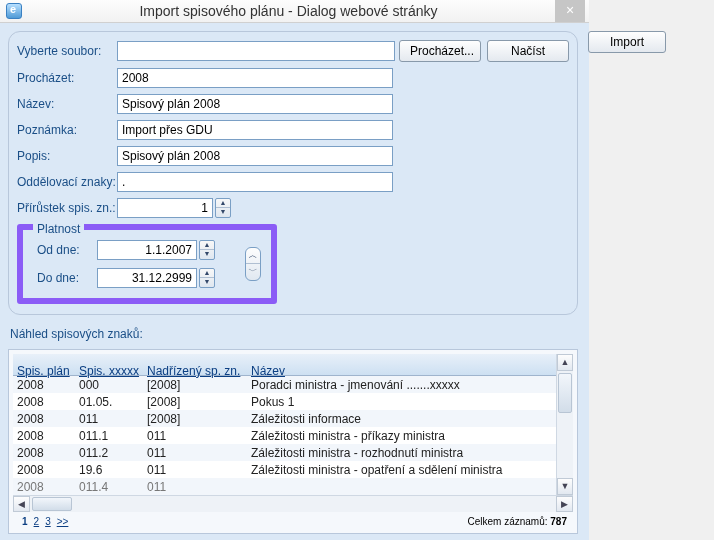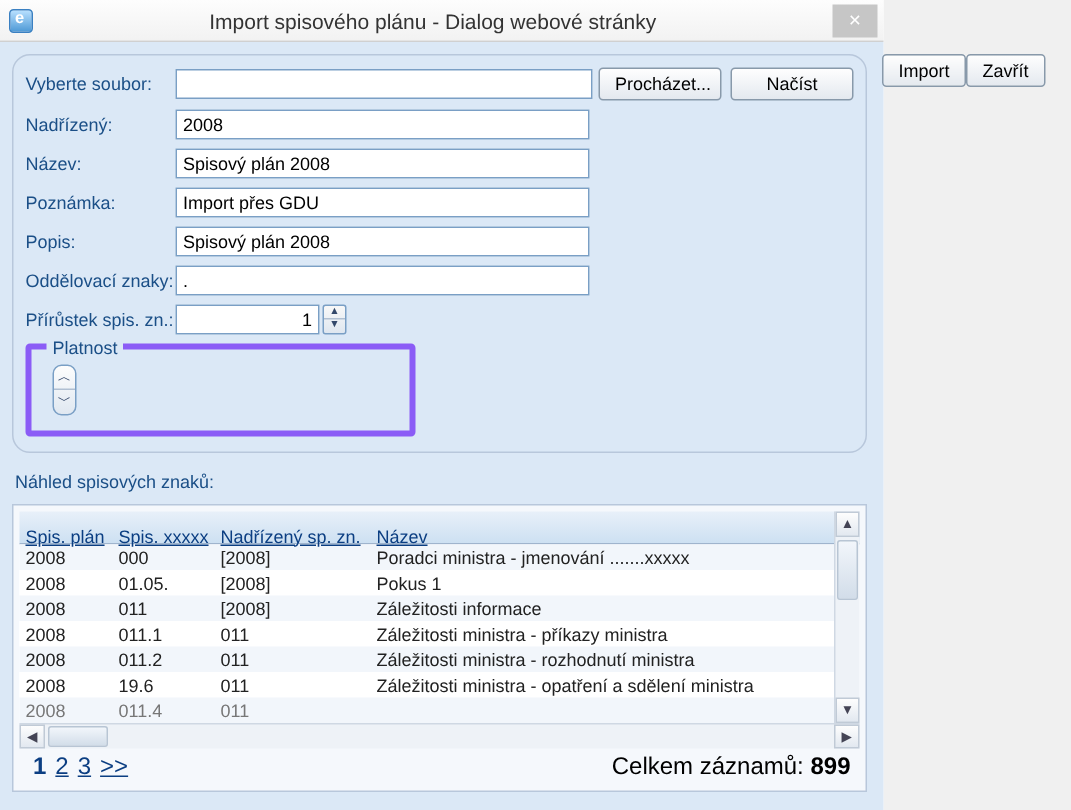--- a/index.html
+++ b/index.html
@@ -196,7 +196,6 @@
 
     <div class="right">
       <button class="btn rightbtn">Import</button>
-      <button class="btn rightbtn">Zavřít</button>
     </div>
   </div>
 </div>

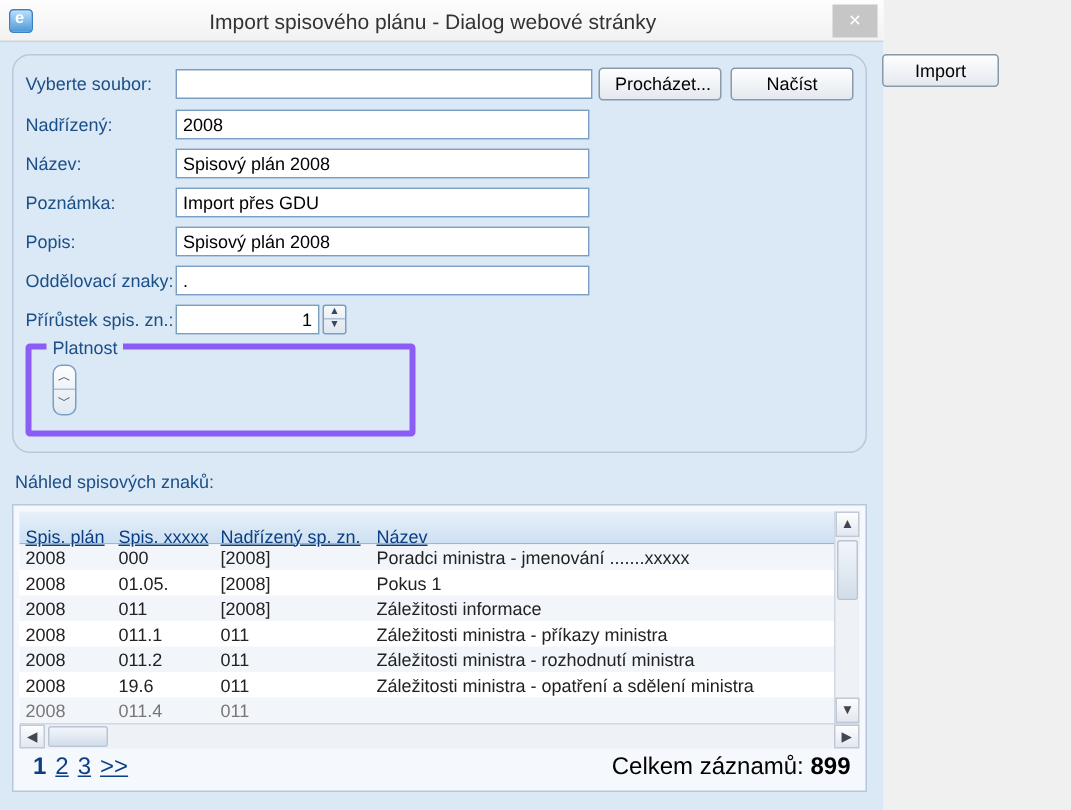--- a/index.html
+++ b/index.html
@@ -76,7 +76,7 @@
         </div>
 
         <div class="row">
-          <div class="lbl">Nadřízený:</div>
+          <div class="lbl">Procházet:</div>
           <input type="text" style="width: 276px;" value="2008">
         </div>
         <div class="row">

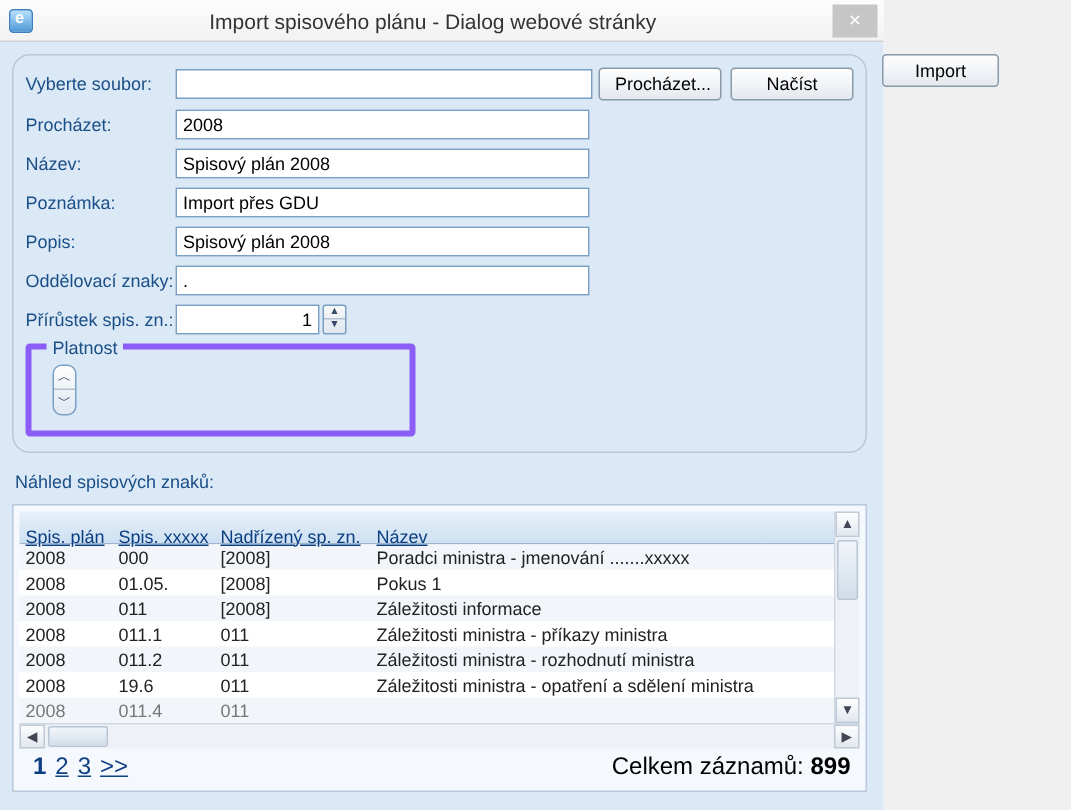--- a/index.html
+++ b/index.html
@@ -21,7 +21,7 @@
   .spin { display: inline-flex; flex-direction: column; border: 1px solid #7a9fc5; border-radius: 2px; background: linear-gradient(#f8f8f8,#dfe7f0); overflow: hidden; }
   .spin div { width: 14px; height: 9px; text-align: center; font-size: 7px; line-height: 8px; color: #33486a; cursor: pointer; border-bottom: 1px solid #b0bfd2; }
   .spin div:last-child { border-bottom: none; }
-  .fieldset { border: 4px solid #8b5cf6; border-radius: 3px; margin-top: 4px; padding: 10px 10px 10px 14px; position: relative; width: 260px; }
+  .fieldset { border: 6px solid #8b5cf6; border-radius: 3px; margin-top: 4px; padding: 10px 10px 10px 14px; position: relative; width: 260px; }
   .fieldset .legend { position: absolute; top: -8px; left: 10px; background: #dbe8f6; padding: 0 4px; color: #1b4f87; font-size: 12px; }
   .vspin { display: inline-flex; flex-direction: column; border: 1px solid #7a9fc5; border-radius: 6px; background: linear-gradient(#fdfdfd,#e0e8f1); overflow: hidden; }
   .vspin div { width: 14px; height: 16px; text-align: center; line-height: 15px; font-size: 9px; color: #33486a; cursor: pointer; border-bottom: 1px solid #b0bfd2; }

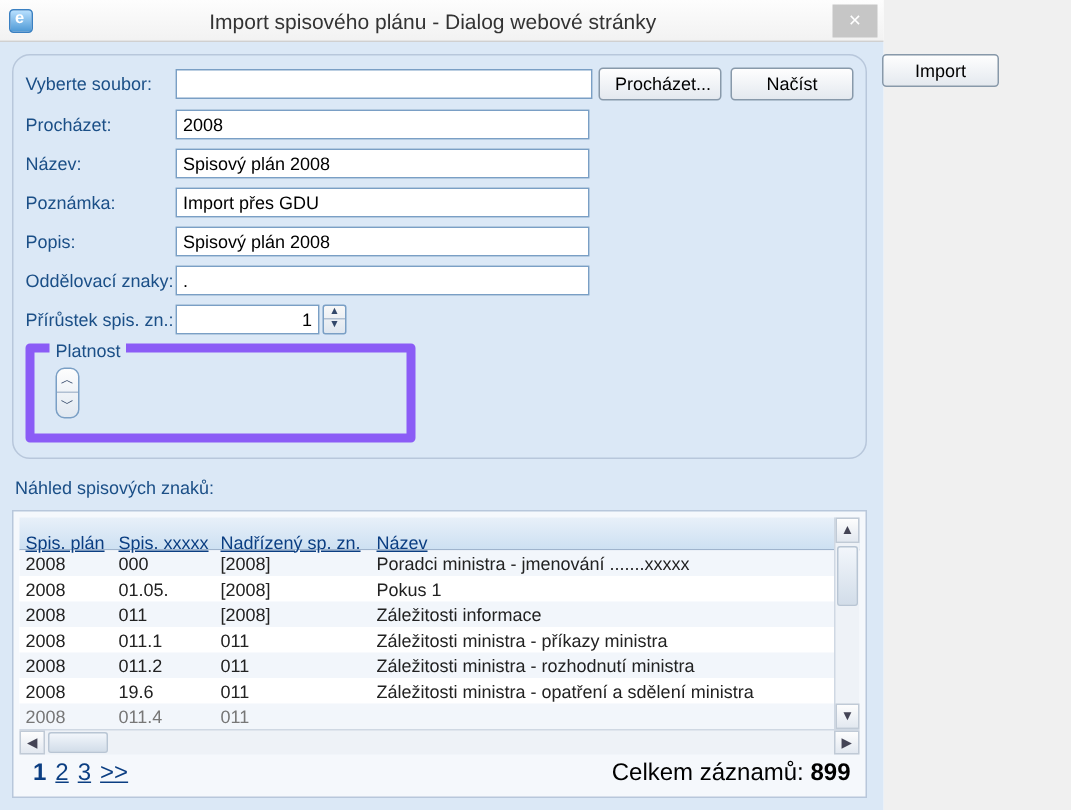--- a/index.html
+++ b/index.html
@@ -107,6 +107,24 @@
         <div class="fieldset">
           <div class="legend">Platnost</div>
           <div style="display:flex;align-items:center;gap:8px">
+            <div style="display:flex;flex-direction:column;gap:8px;flex:1">
+              <div class="row" style="margin-bottom:0">
+                <div class="lbl" style="min-width:60px">Od dne:</div>
+                <input type="text" style="width: 100px; text-align: right;" value="1.1.2007">
+                <div class="spin" style="margin-left:2px">
+                  <div>▲</div>
+                  <div>▼</div>
+                </div>
+              </div>
+              <div class="row" style="margin-bottom:0">
+                <div class="lbl" style="min-width:60px">Do dne:</div>
+                <input type="text" style="width: 100px; text-align: right;" value="31.12.2999">
+                <div class="spin" style="margin-left:2px">
+                  <div>▲</div>
+                  <div>▼</div>
+                </div>
+              </div>
+            </div>
             <div class="vspin">
               <div>︿</div>
               <div>﹀</div>

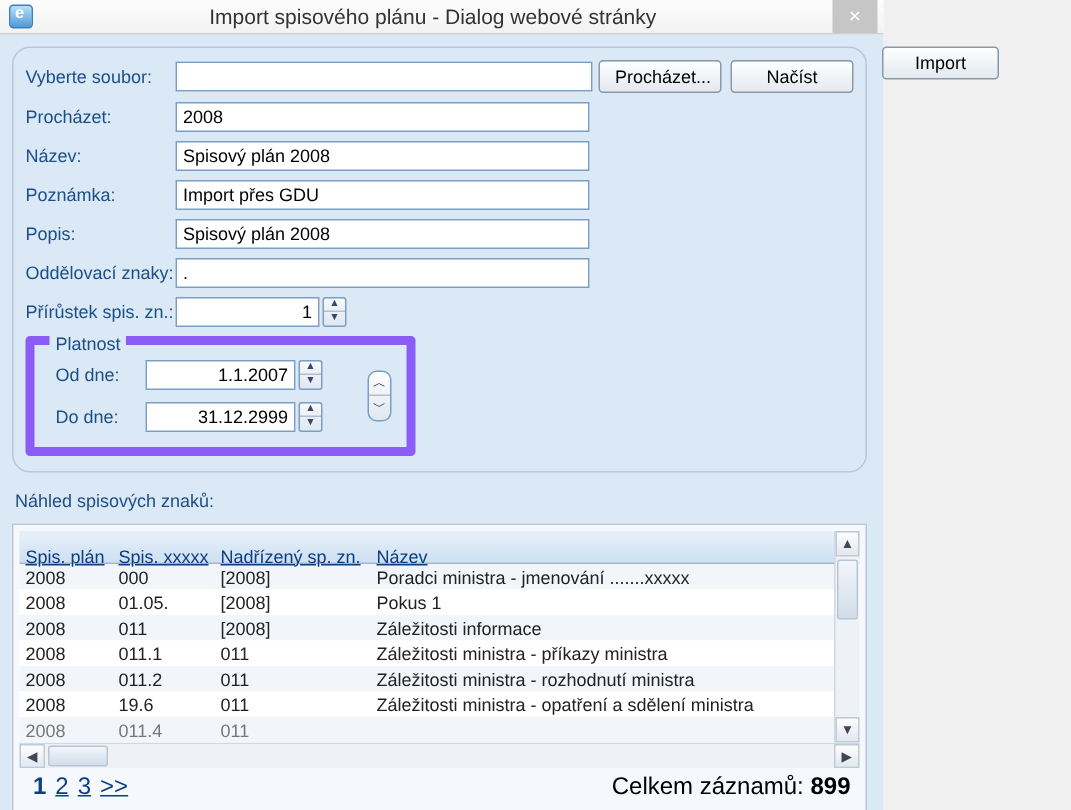--- a/index.html
+++ b/index.html
@@ -45,7 +45,7 @@
   .hscroll .harrow { width: 17px; background: linear-gradient(#fdfdfd,#e2e8f0); text-align:center; line-height:15px; font-size:9px; color:#445; border:1px solid #c0cad6; cursor:pointer; }
   .hscroll .htrack { flex:1; position: relative; }
   .hscroll .hthumb { position:absolute; left:2px; top:1px; bottom:1px; width:40px; background: linear-gradient(#f2f6fb,#d2dde9); border:1px solid #b8c5d4; border-radius:2px; }
-  .pager { display: flex; padding: 4px 6px 2px 6px; font-size: 16px; }
+  .pager { display: flex; padding: 4px 6px 2px 6px; font-size: 10px; }
   .pager .pages { color: #0b3e82; }
   .pager .pages span { text-decoration: underline; cursor: pointer; margin: 0 3px; }
   .pager .pages .cur { font-weight: bold; text-decoration: none; color: #0b3e82; }

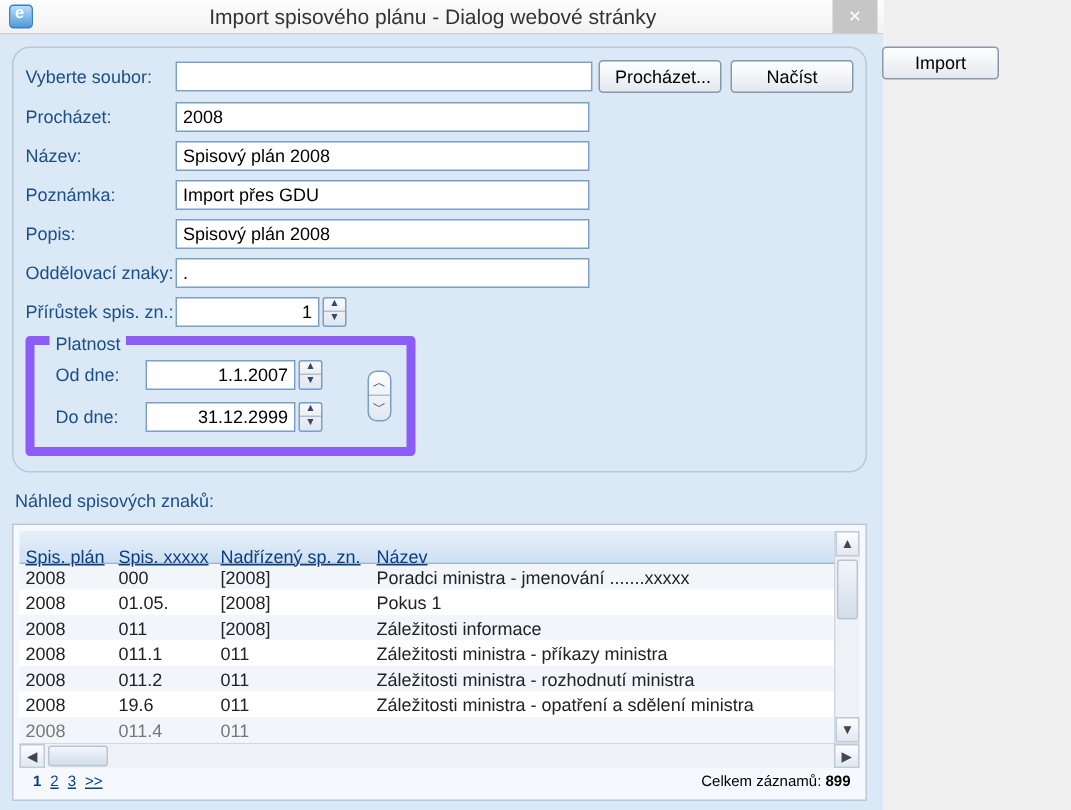--- a/index.html
+++ b/index.html
@@ -205,7 +205,7 @@
           <div class="pages" id="pages"><span class="cur">1</span><span>2</span><span>3</span><span>&gt;&gt;</span></div>
           <div class="total">
             <span>Celkem záznamů:</span>
-            <b>899</b>
+            <b>787</b>
           </div>
         </div>
       </div>

